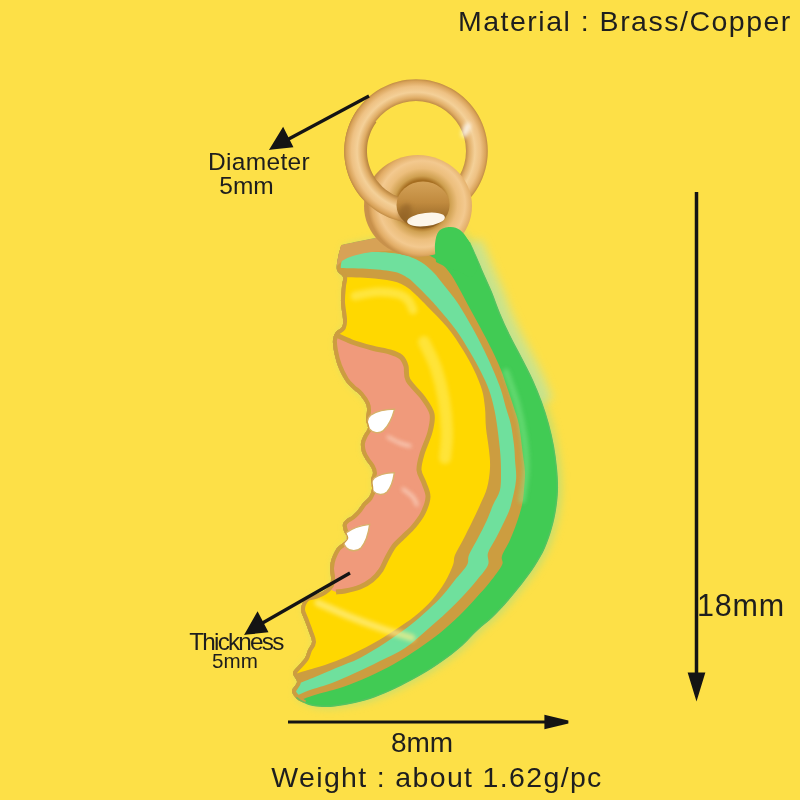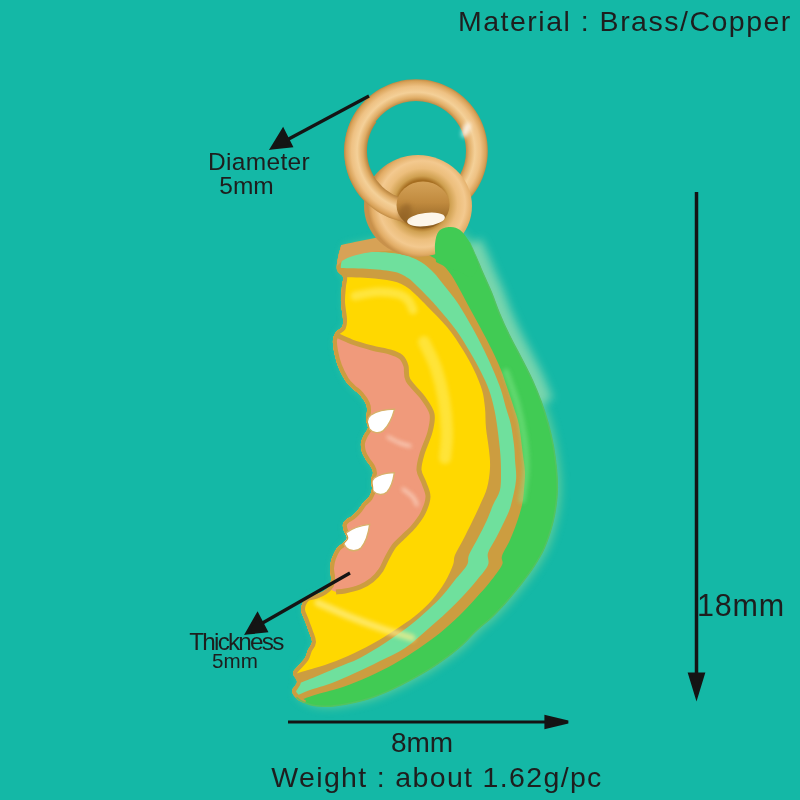--- a/index.html
+++ b/index.html
@@ -3,7 +3,7 @@
 <meta charset="utf-8">
 <style>
 html,body{margin:0;padding:0;background:#fff;}
-.wrap{position:relative;width:800px;height:800px;overflow:hidden;background:#14b8a6;
+.wrap{position:relative;width:800px;height:800px;overflow:hidden;background:#fde047;
   font-family:"Liberation Sans",sans-serif;}
 </style>
 </head>

